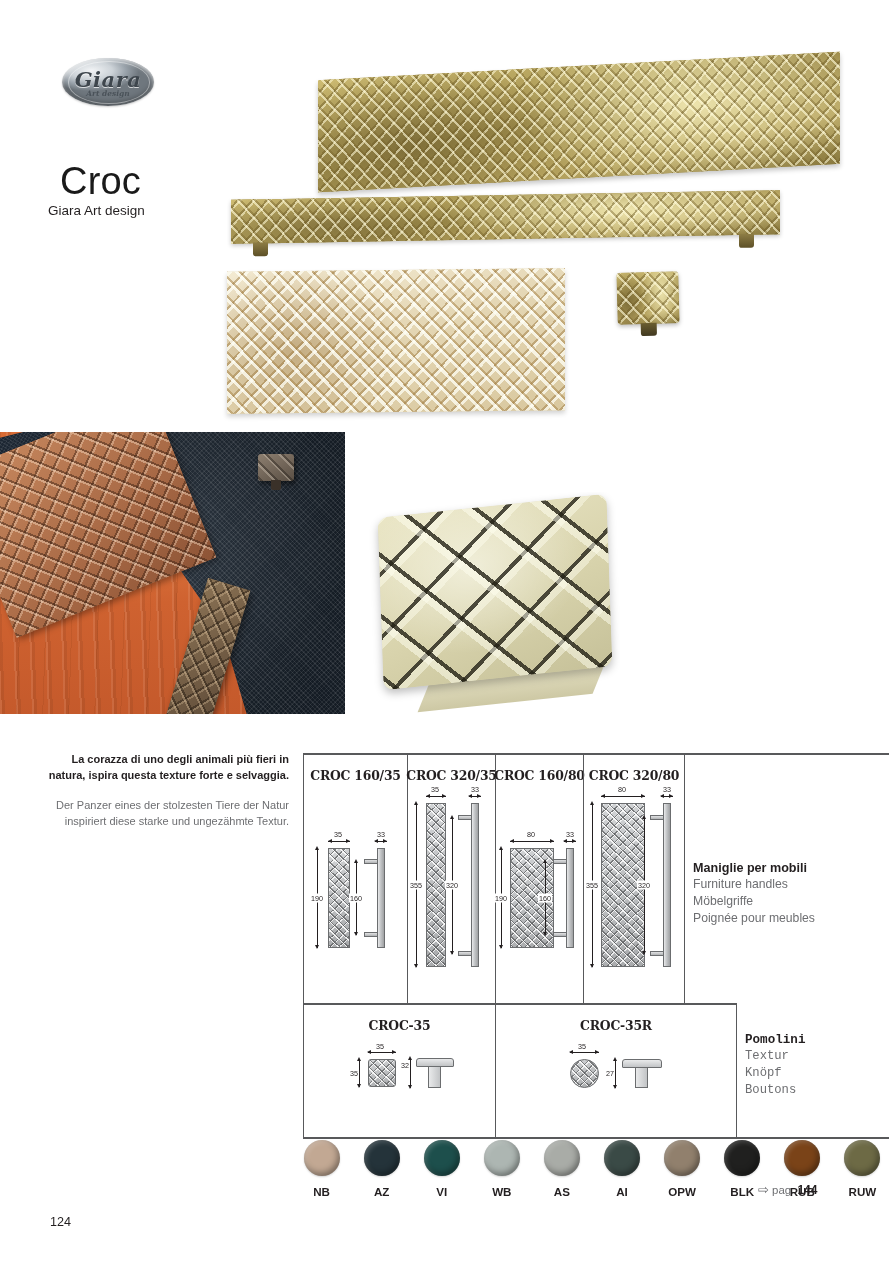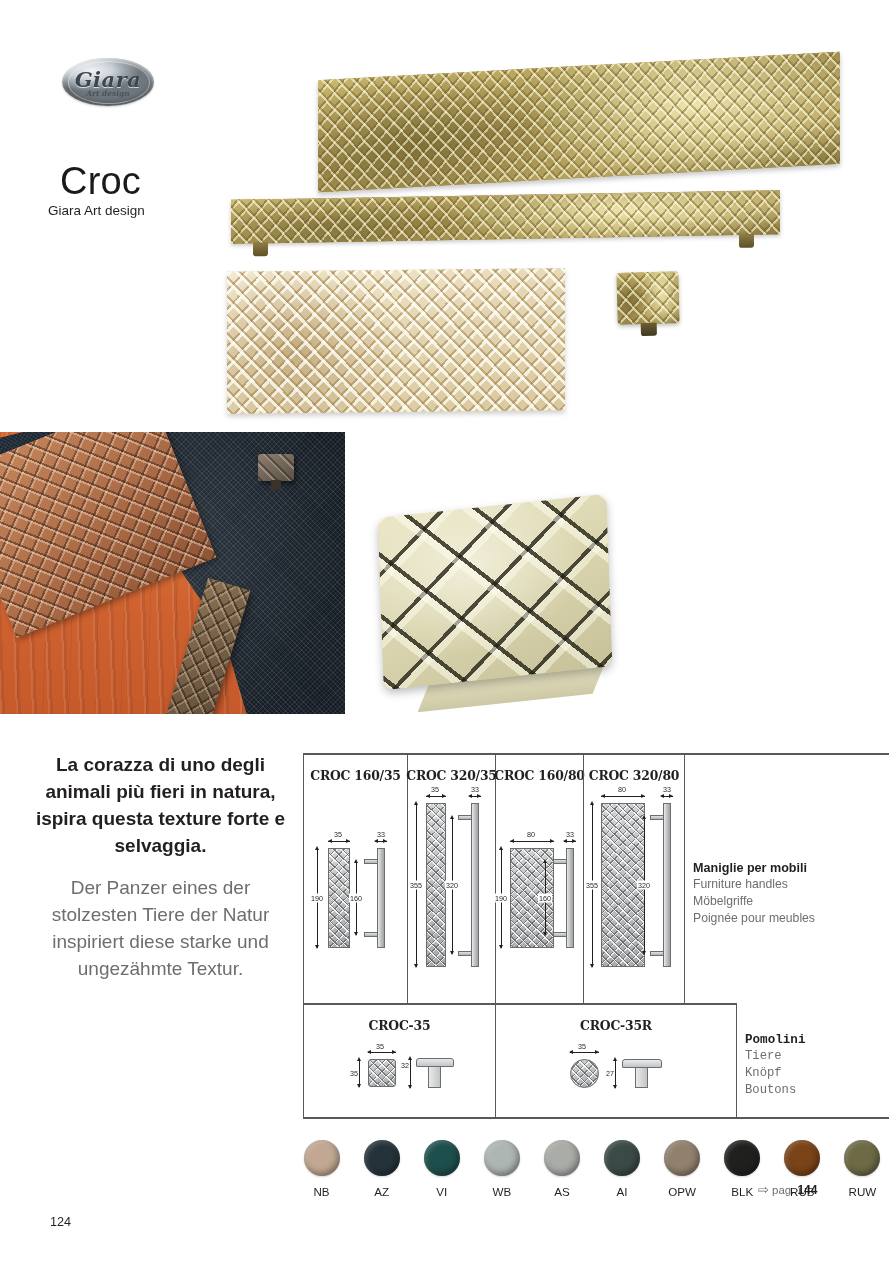--- a/index.html
+++ b/index.html
@@ -197,7 +197,7 @@
 
   
   .desc { position: absolute; left: 32px; top: 752px; width: 257px; text-align: right; }
-  .desc p { font-size: 19px; line-height: 1.42; color: #6d6e71; margin-bottom: 15px; text-align: center; }
+  .desc p { font-size: 11px; line-height: 1.42; color: #6d6e71; margin-bottom: 15px; }
   .desc p.it { color: #231f20; font-weight: 700; }
 
   

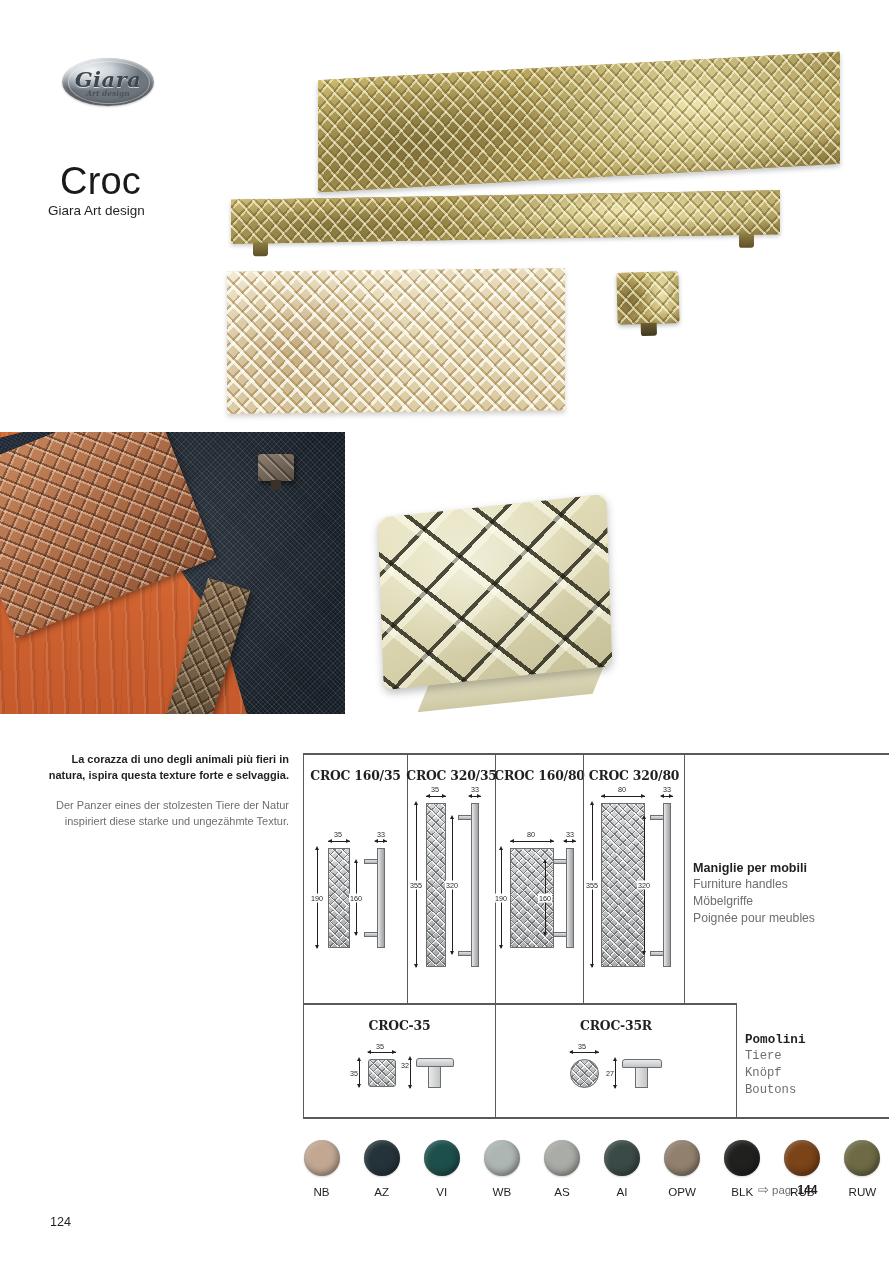--- a/index.html
+++ b/index.html
@@ -207,7 +207,7 @@
   .rule-bot  { height: 2px; background: #58595b; width: 586px; }
 
   .handles-row { display: flex; height: 248px; }
-  .knobs-row   { display: flex; height: 112px; }
+  .knobs-row   { display: flex; height: 132px; }
 
   .cell {
     border-left: 1.4px solid #58595b;

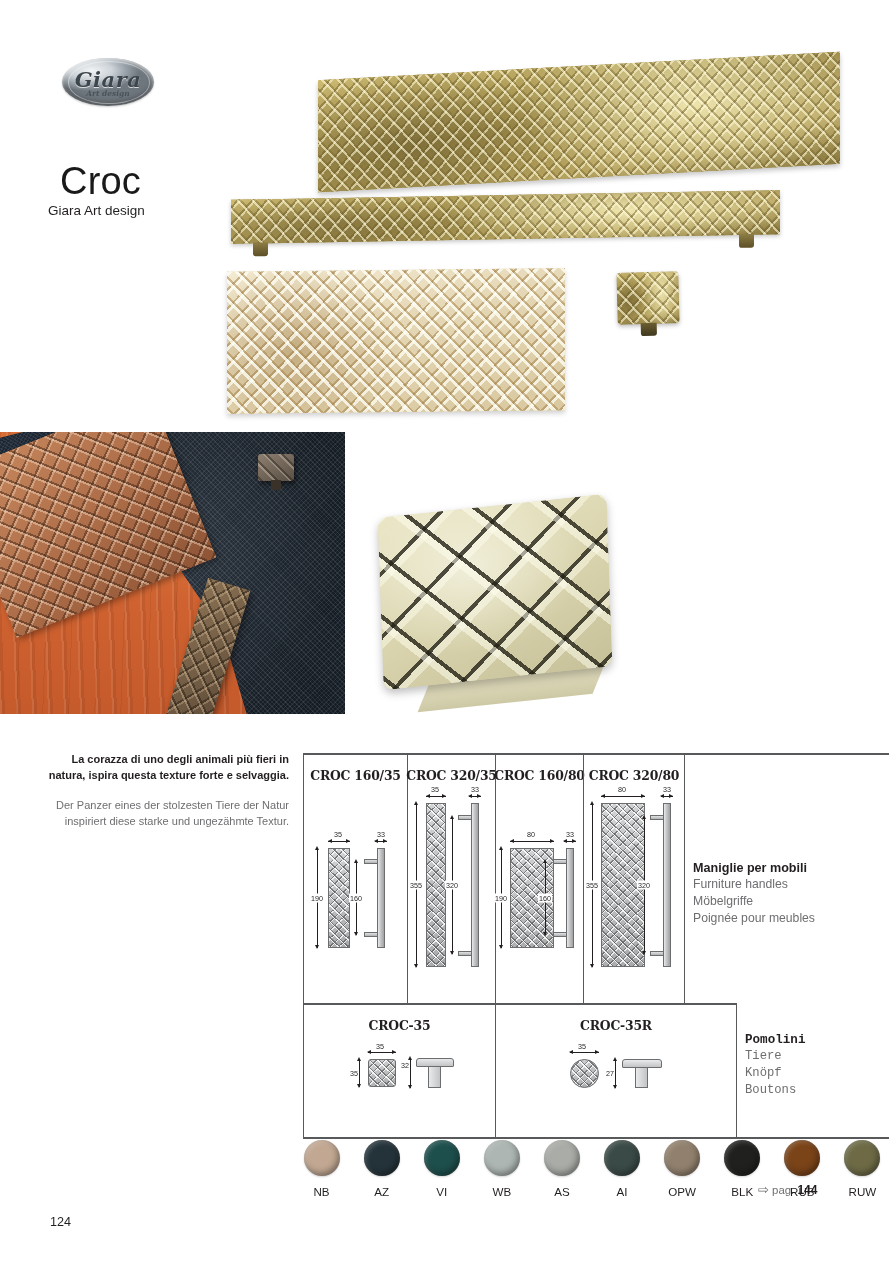--- a/index.html
+++ b/index.html
@@ -521,7 +521,7 @@
       <div class="side-labels">
         <div class="side-block" style="top:28px;font-family:Liberation Mono, monospace;">
           <div class="lead">Pomolini</div>
-          <div class="tr">Tiere</div>
+          <div class="tr">Textur</div>
           <div class="tr">Knöpf</div>
           <div class="tr">Boutons</div>
         </div>

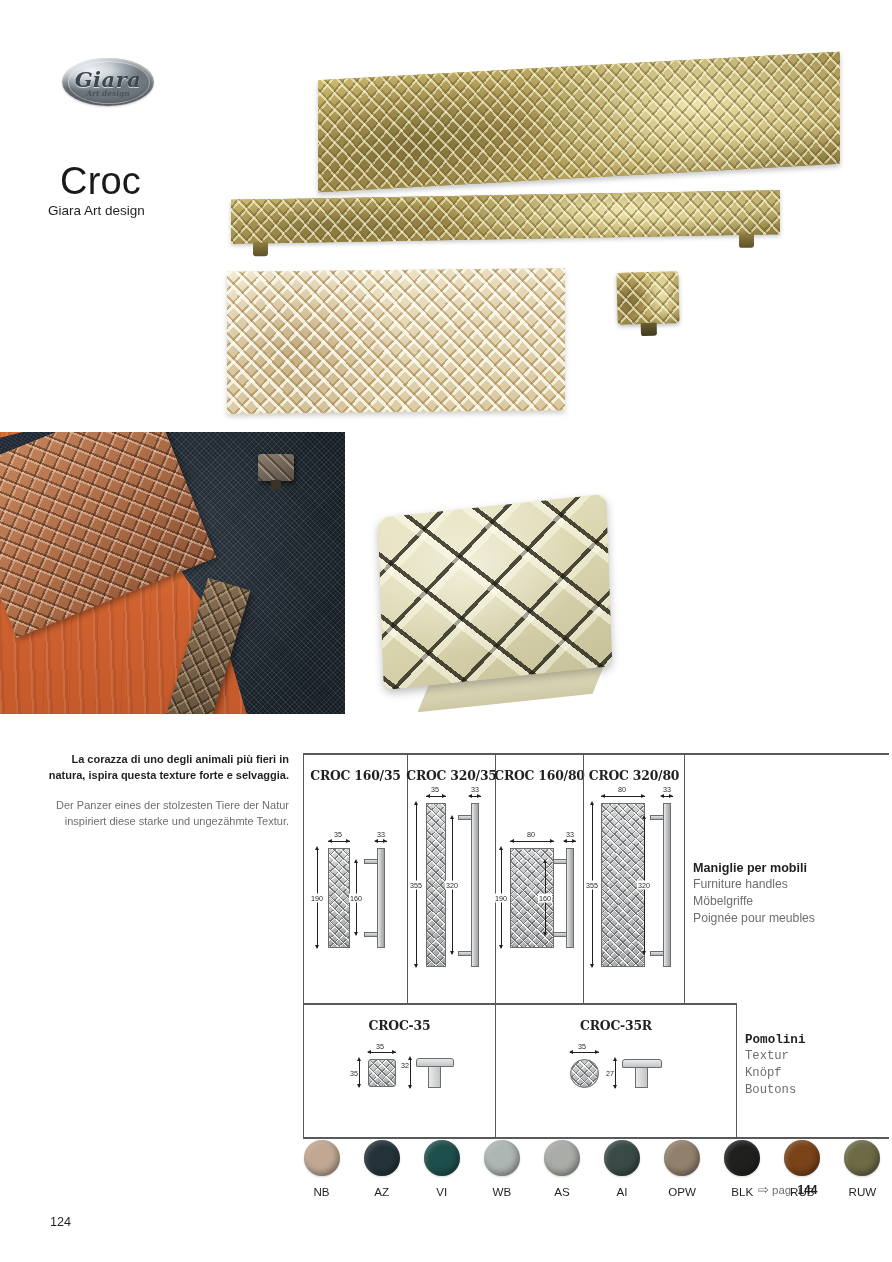--- a/index.html
+++ b/index.html
@@ -286,7 +286,7 @@
 
   
   .finishes { position: absolute; left: 303px; top: 1140px; width: 586px; }
-  .swatch-row { display: flex; gap: 15px; }
+  .swatch-row { display: flex; gap: 15px; font-weight: bold; }
   .sw-item { width: 40px; margin-right: 8px; text-align: center; }
   .sw-dot {
     width: 36px; height: 36px; border-radius: 50%; margin: 0 auto;

